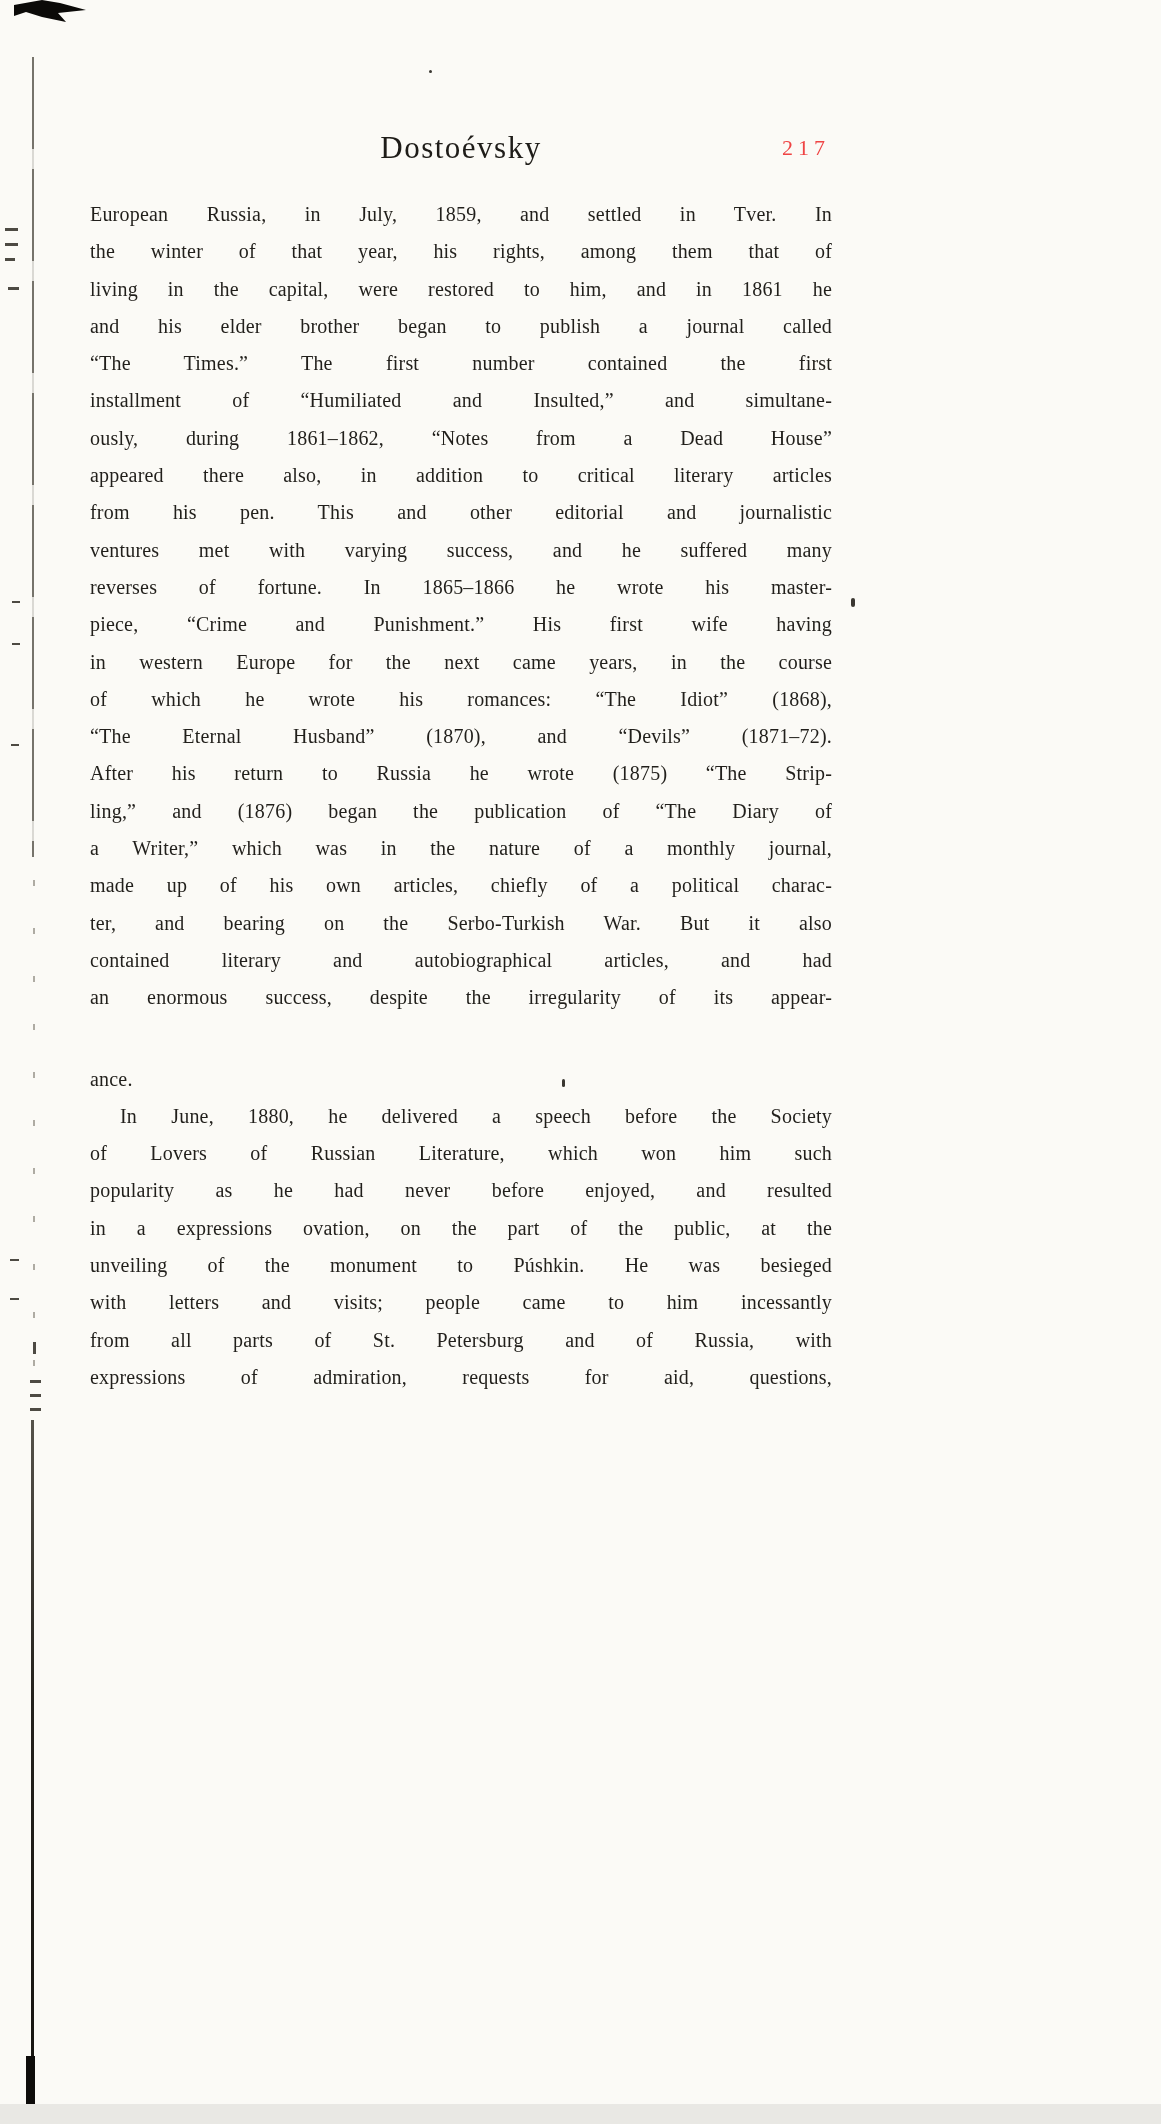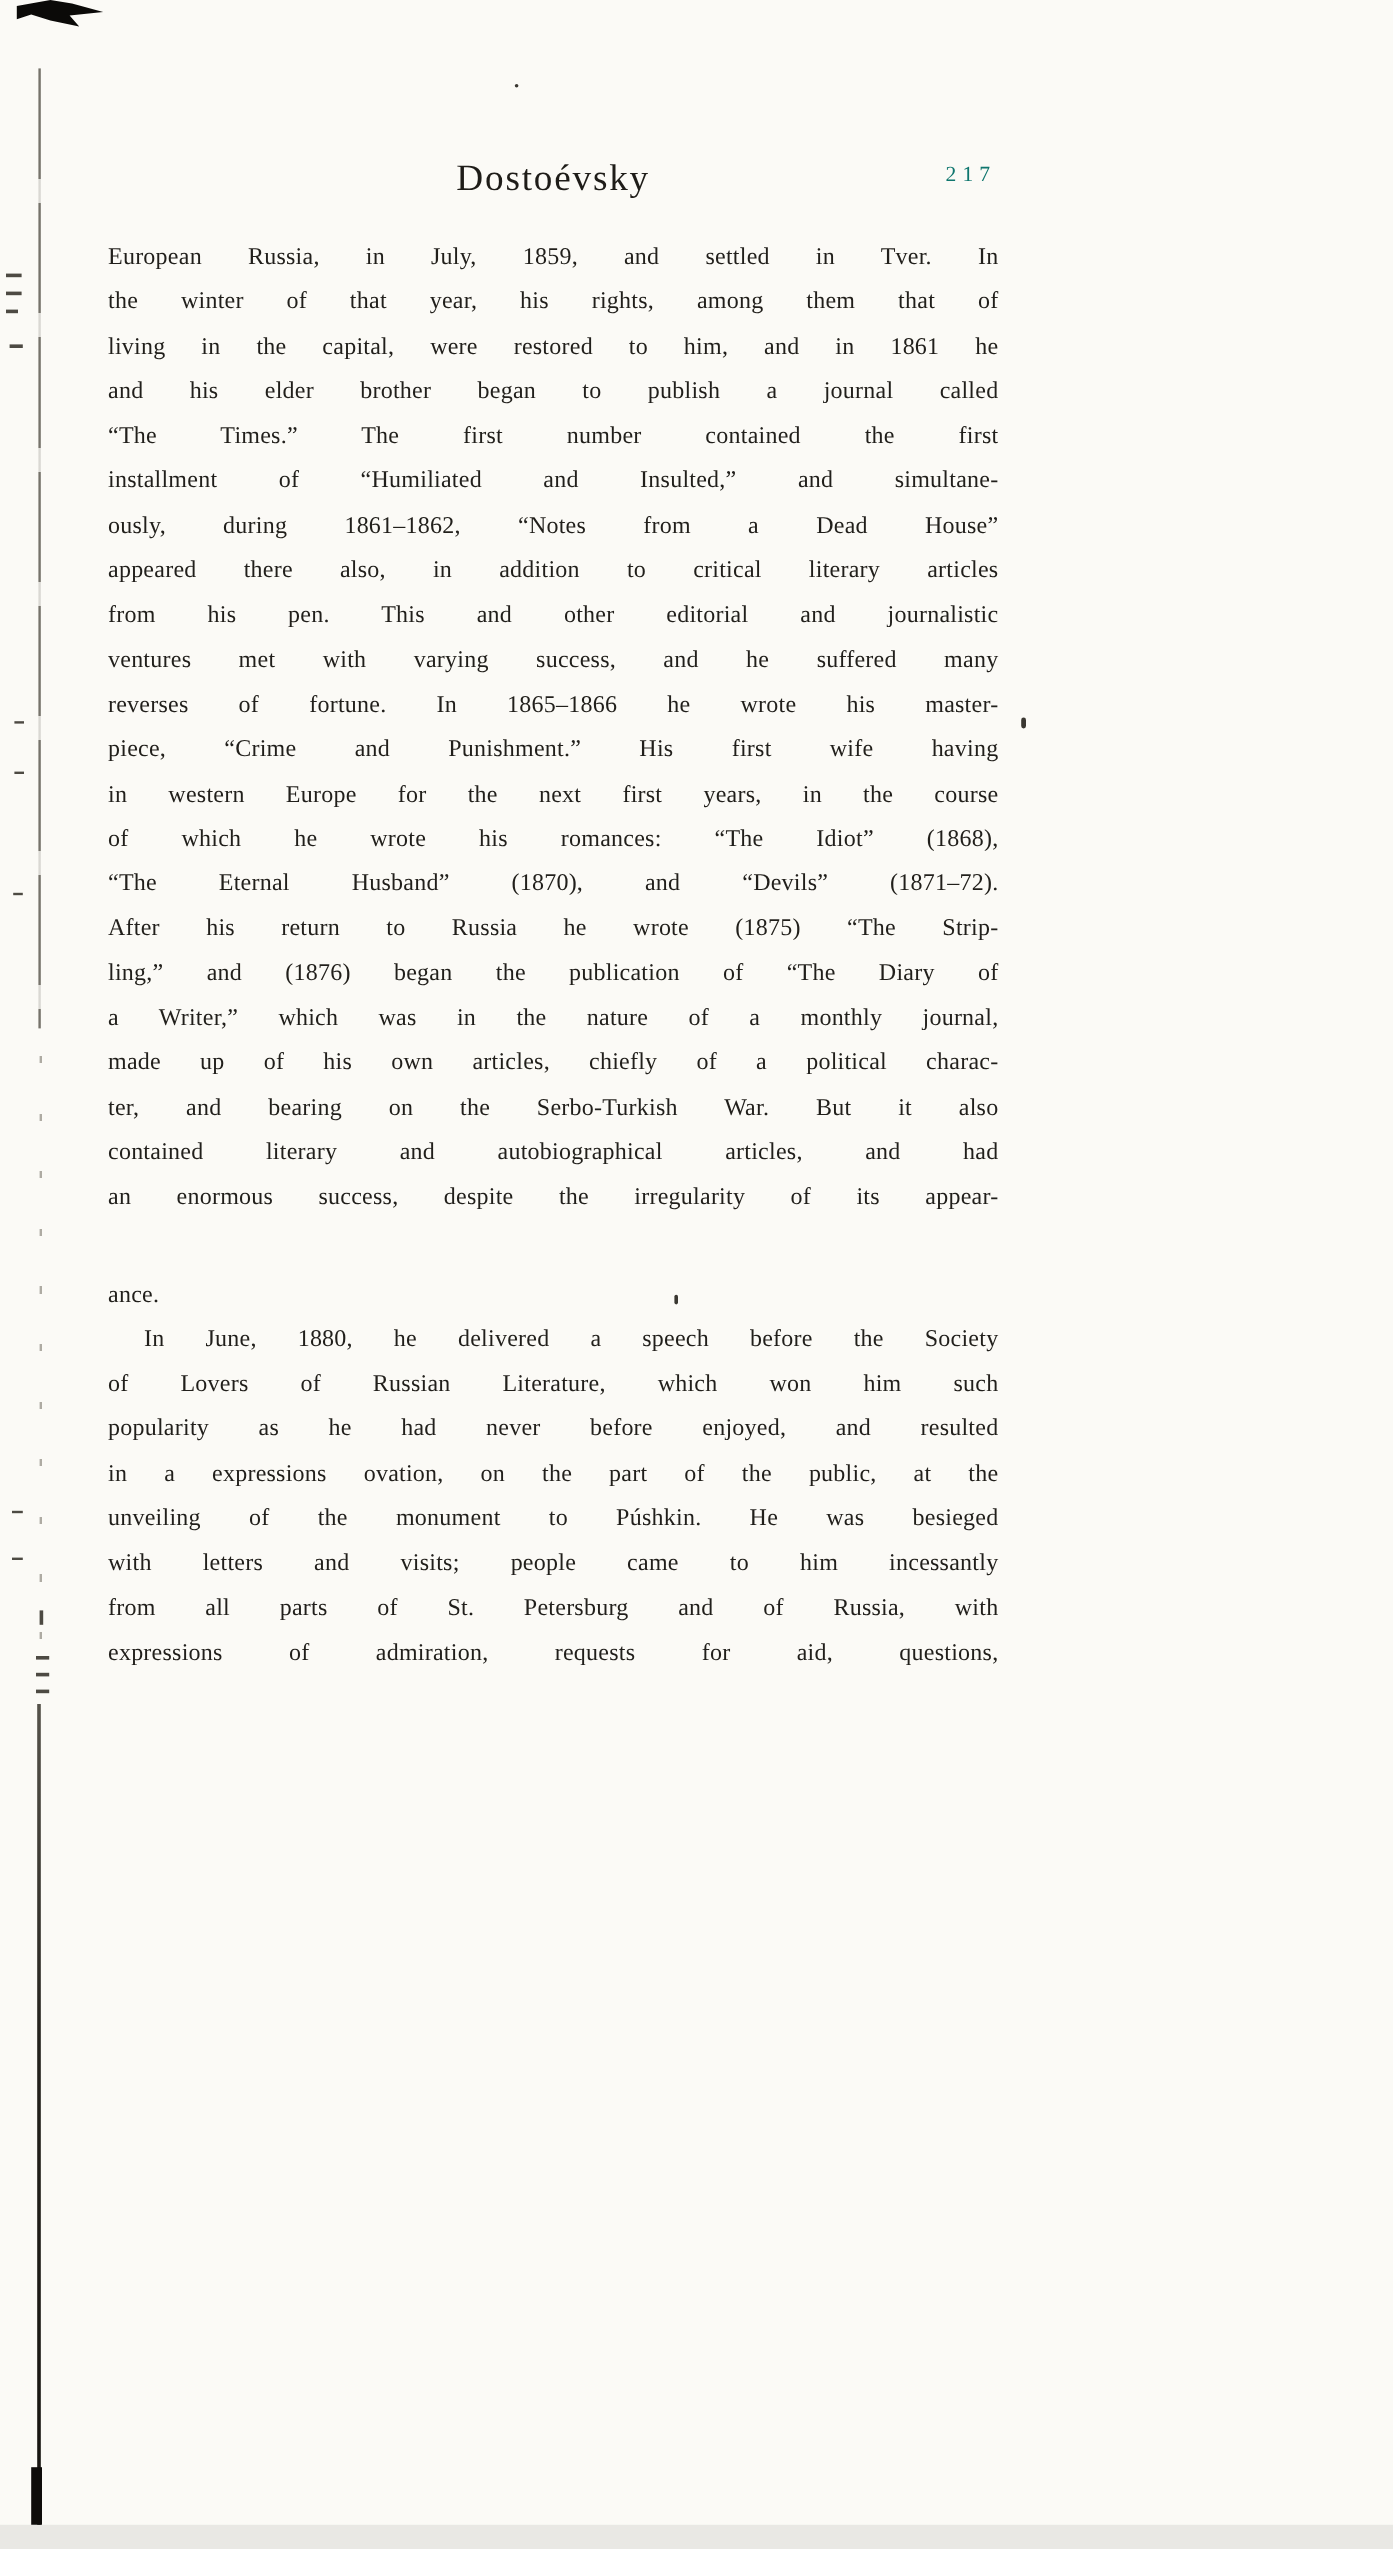--- a/index.html
+++ b/index.html
@@ -57,9 +57,9 @@
   .page-number {
     position: absolute;
     right: 2px; top: 5px;
-    font-size: 18px;
+    font-size: 22px;
     letter-spacing: 5px;
-    color: #0f766e;
+    color: #ef4444;
   }
 
   

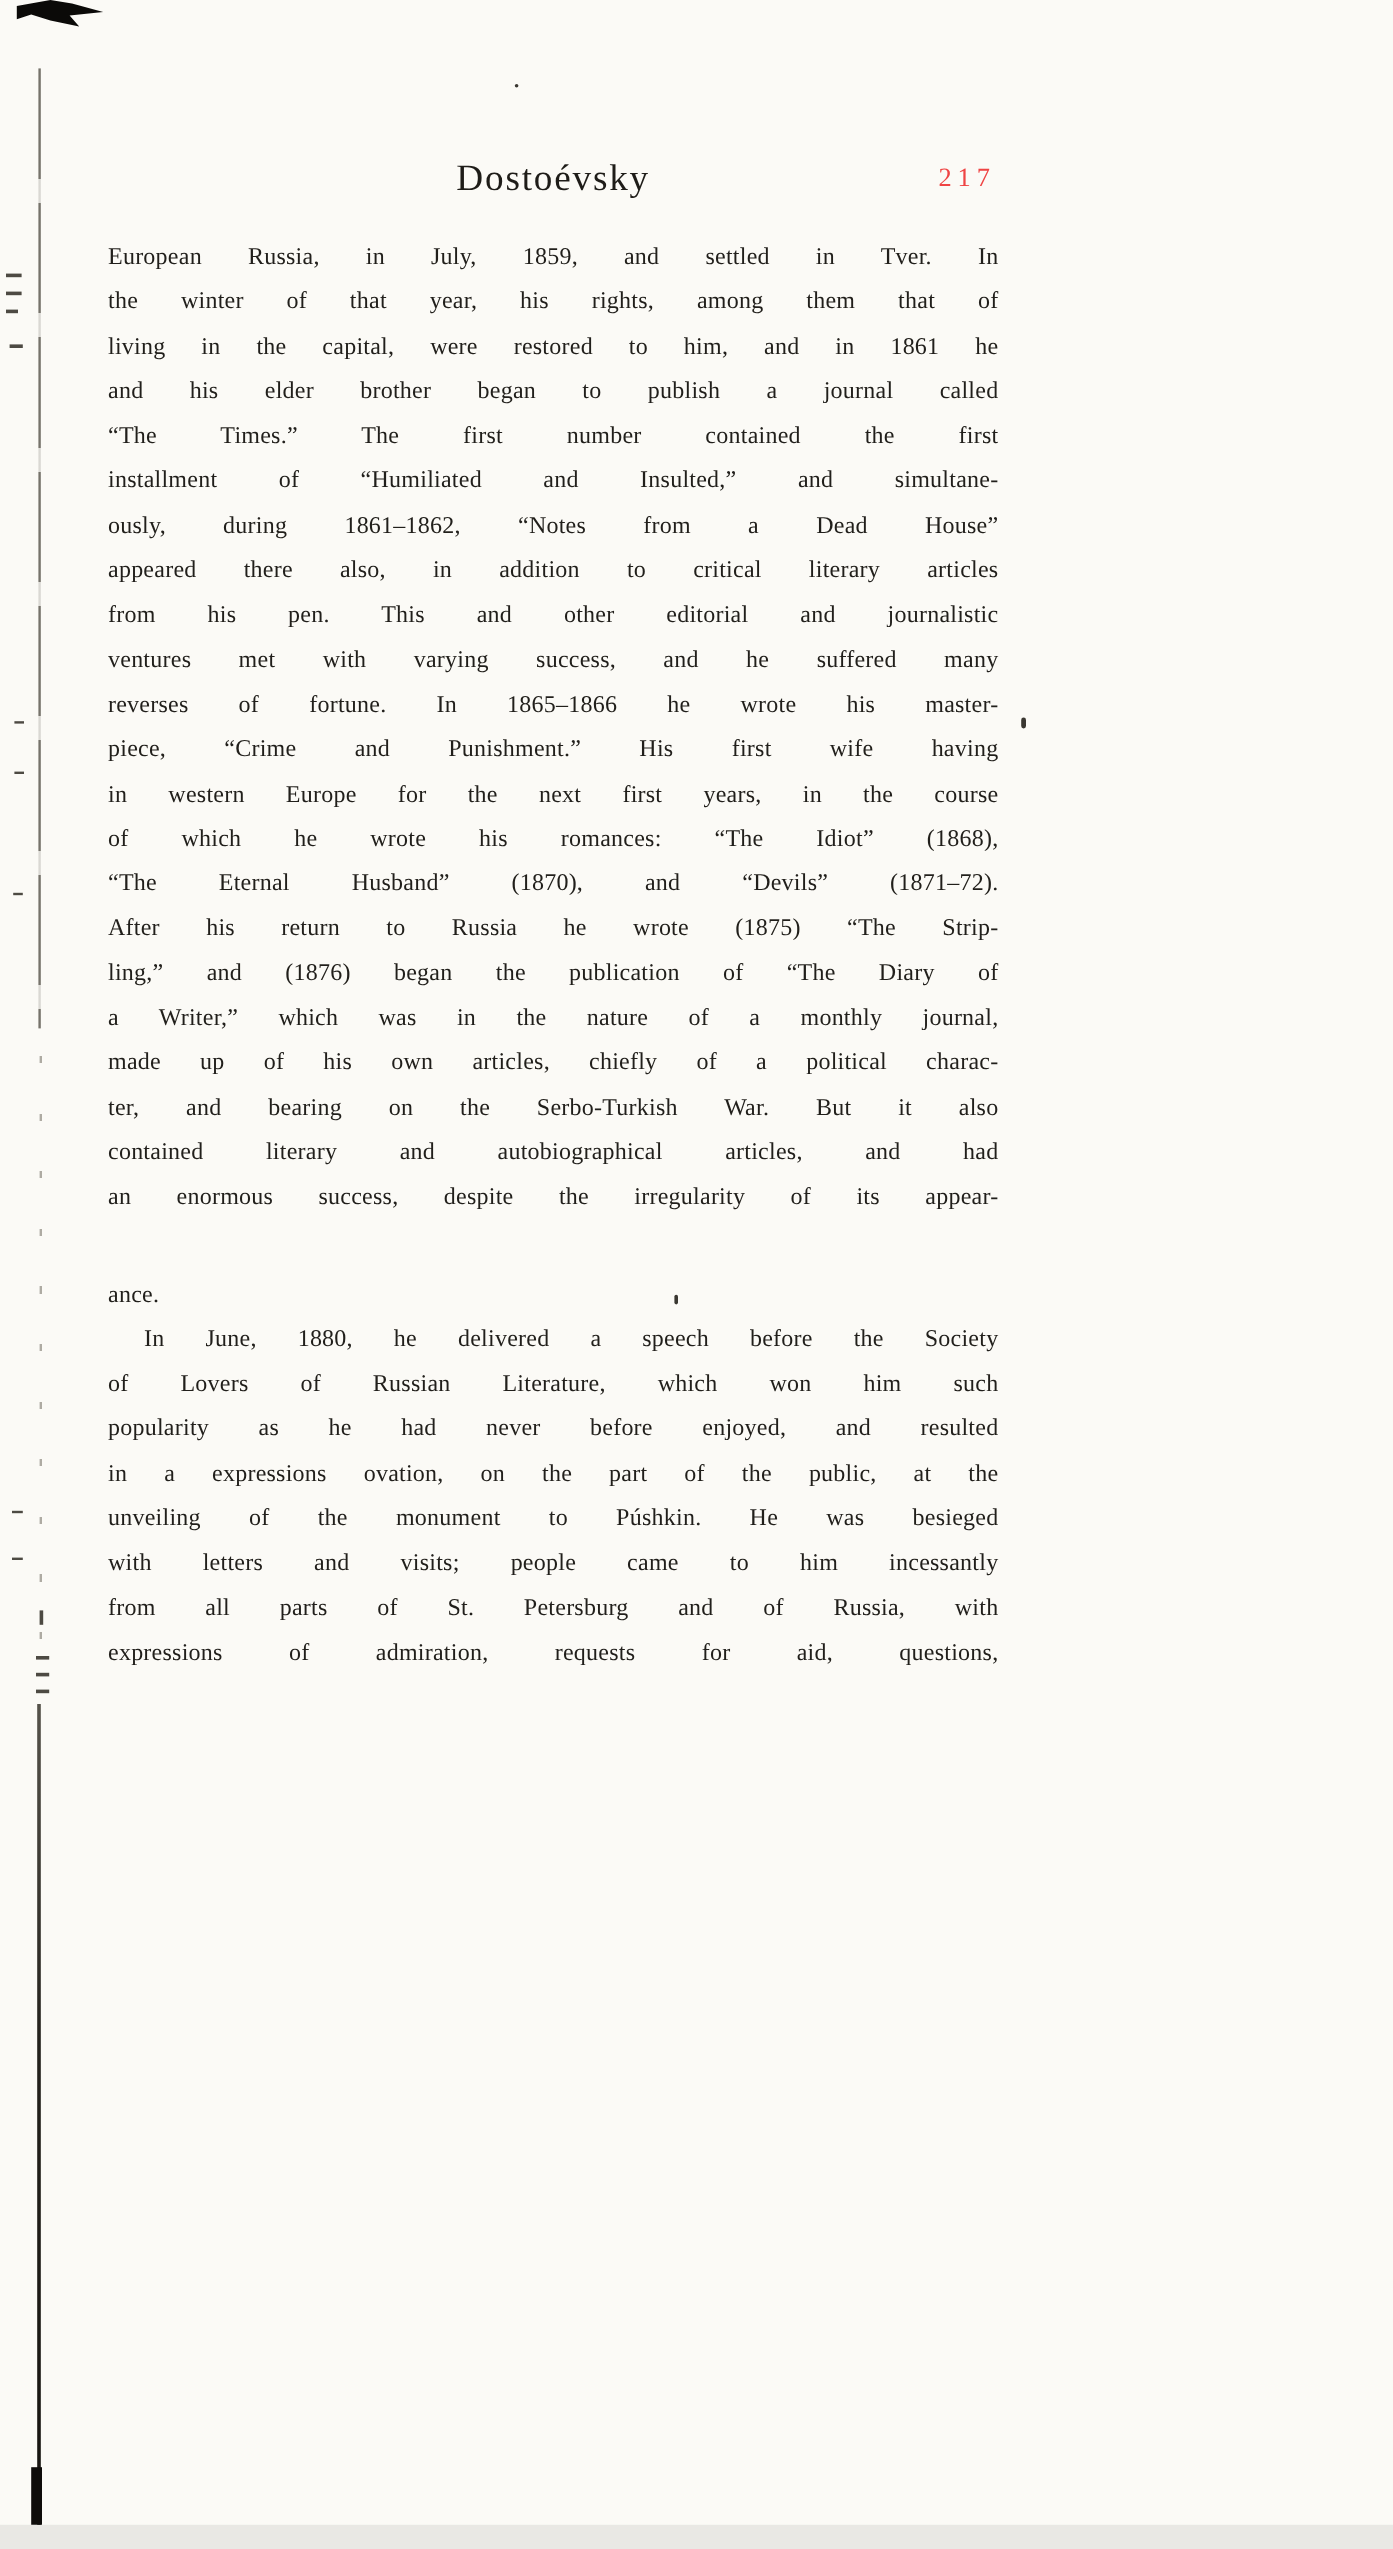--- a/index.html
+++ b/index.html
@@ -127,7 +127,7 @@
         <div class="line">ventures met with varying success, and he suffered many</div>
         <div class="line">reverses of fortune.  In 1865–1866 he wrote his master-</div>
         <div class="line">piece, “Crime and Punishment.”  His first wife having</div>
-        <div class="line">in western Europe for the next first years, in the course</div>
+        <div class="line">in western Europe for the next came years, in the course</div>
         <div class="line">of which he wrote his romances: “The Idiot” (1868),</div>
         <div class="line">“The Eternal Husband” (1870), and “Devils” (1871–72).</div>
         <div class="line">After his return to Russia he wrote (1875) “The Strip-</div>

